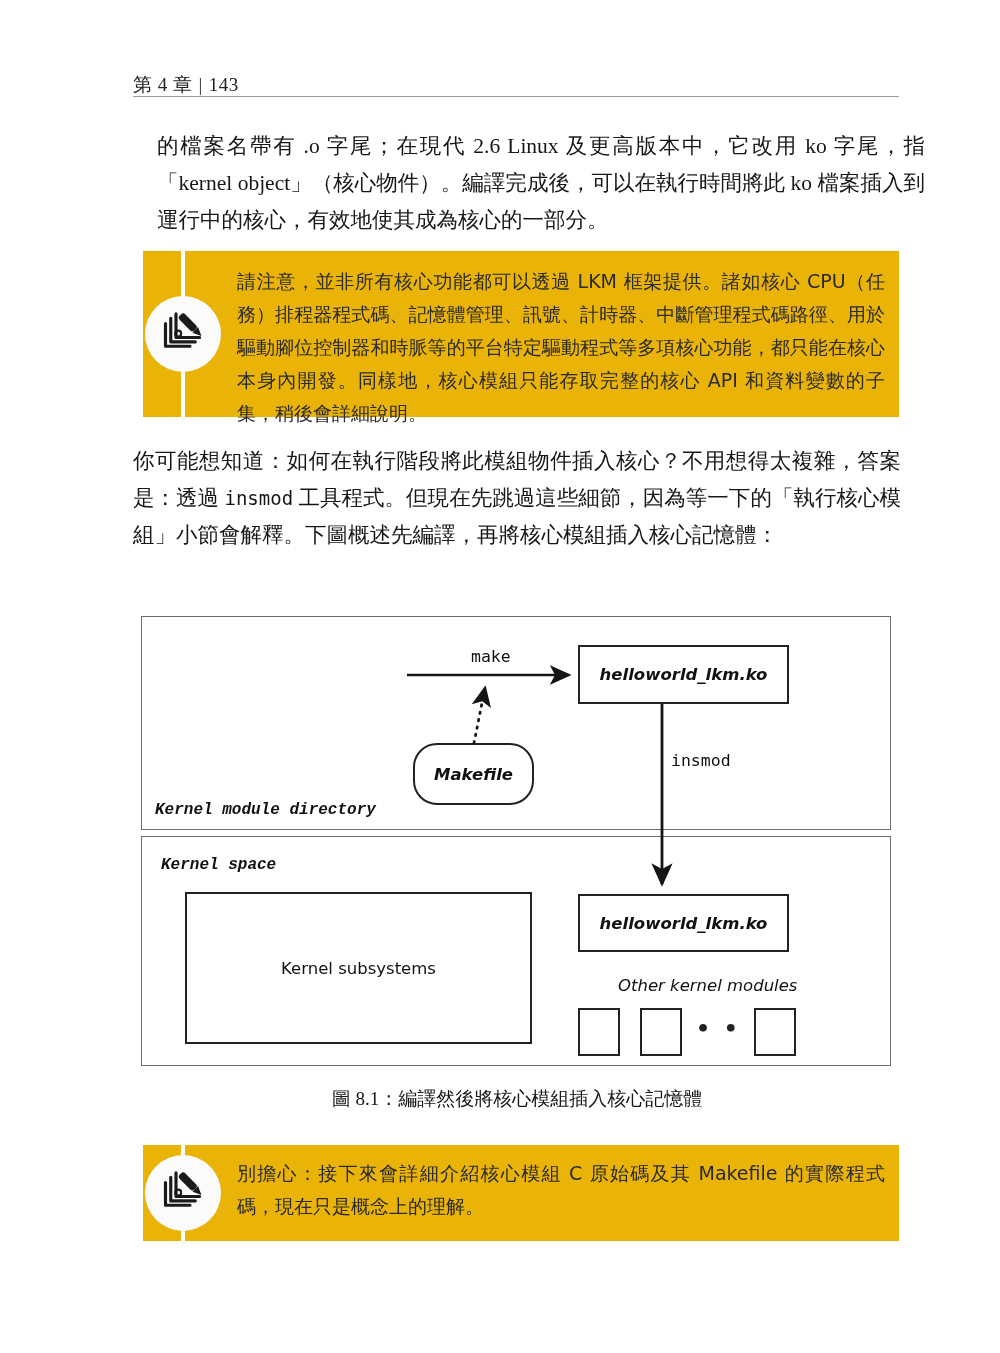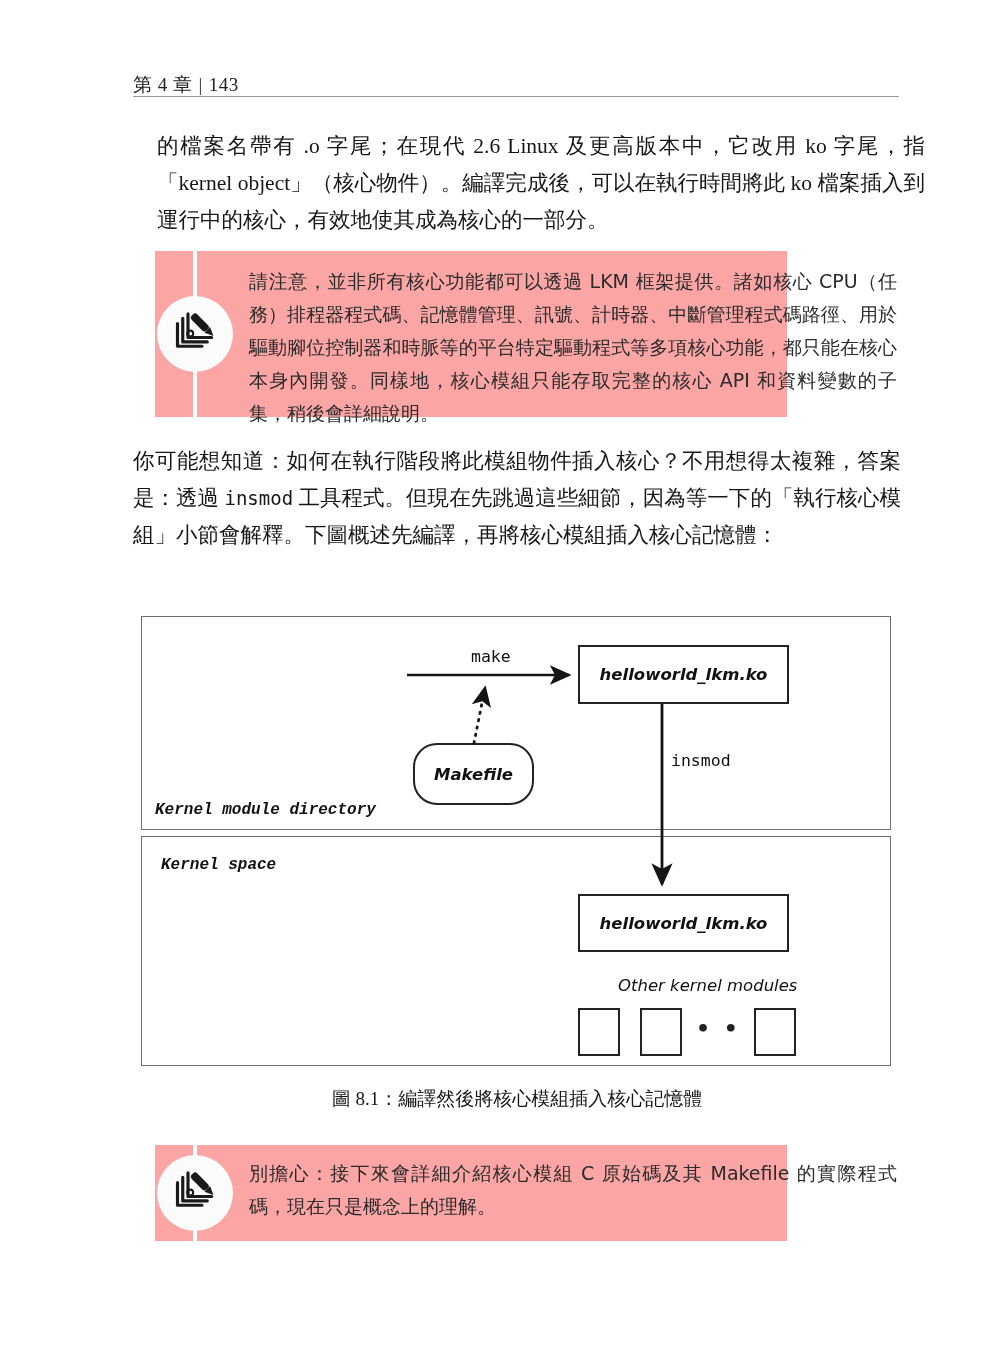--- a/index.html
+++ b/index.html
@@ -62,9 +62,9 @@
   
   .callout {
     position: absolute;
-    background: #fca5a5;
-    left: 155px;
-    width: 632px;
+    background: #eab308;
+    left: 143px;
+    width: 756px;
   }
   .callout .divider {
     position: absolute;

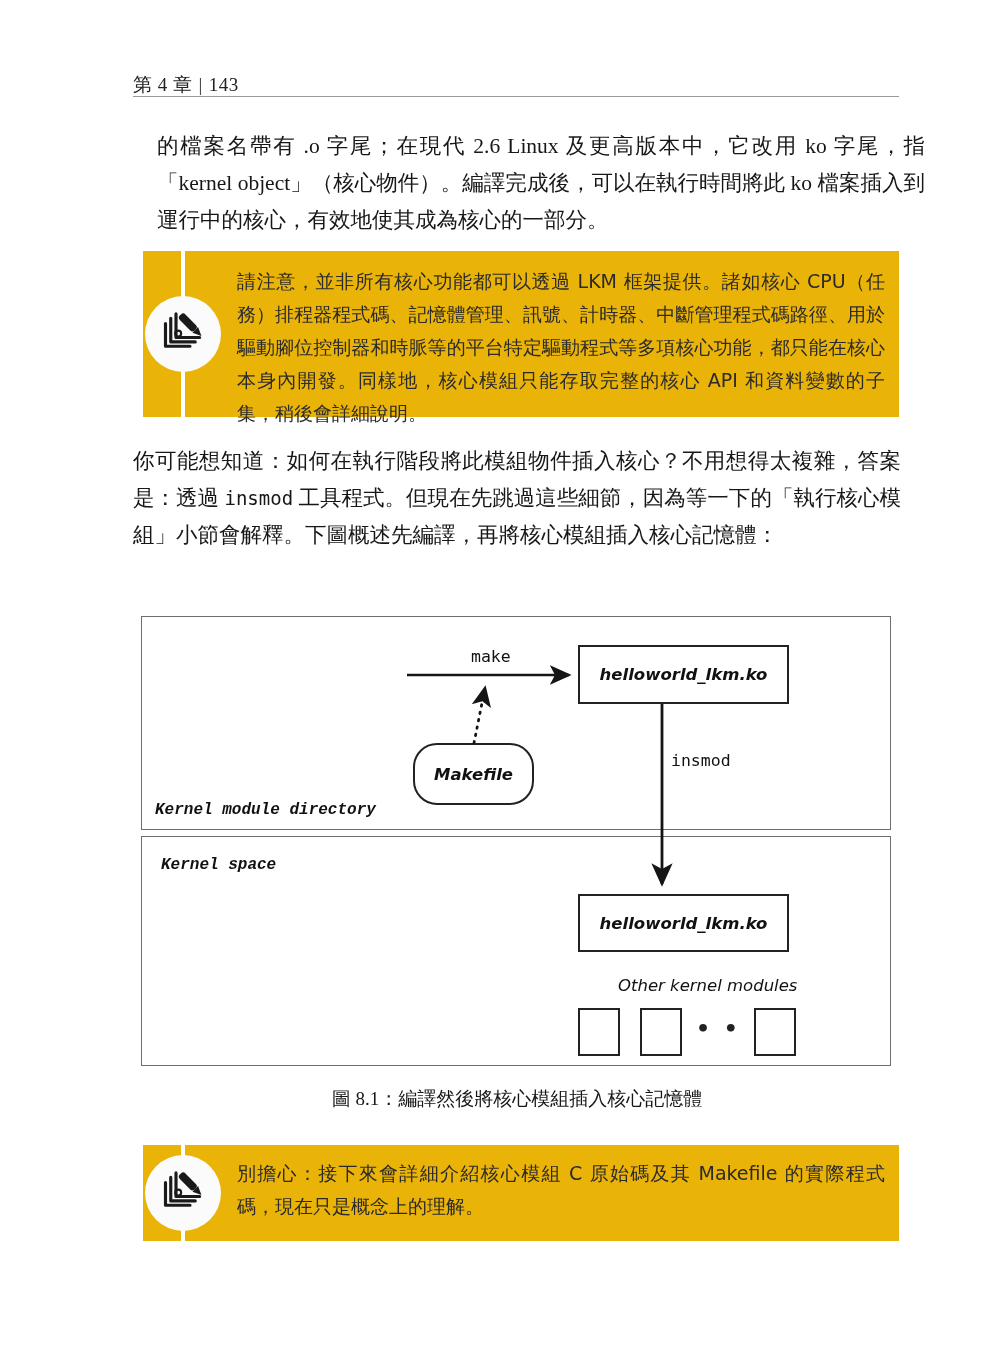--- a/index.html
+++ b/index.html
@@ -270,6 +270,9 @@
 
   <div class="frame-label" style="left:20px; top:240px;">Kernel space</div>
 
+  <div class="plainbox" style="left:44px; top:276px; width:347px; height:152px;">
+    <span>Kernel subsystems</span>
+  </div>
 
   <div class="dbox" style="left:437px; top:278px; width:211px; height:58px;">
     <span>helloworld_lkm.ko</span>

